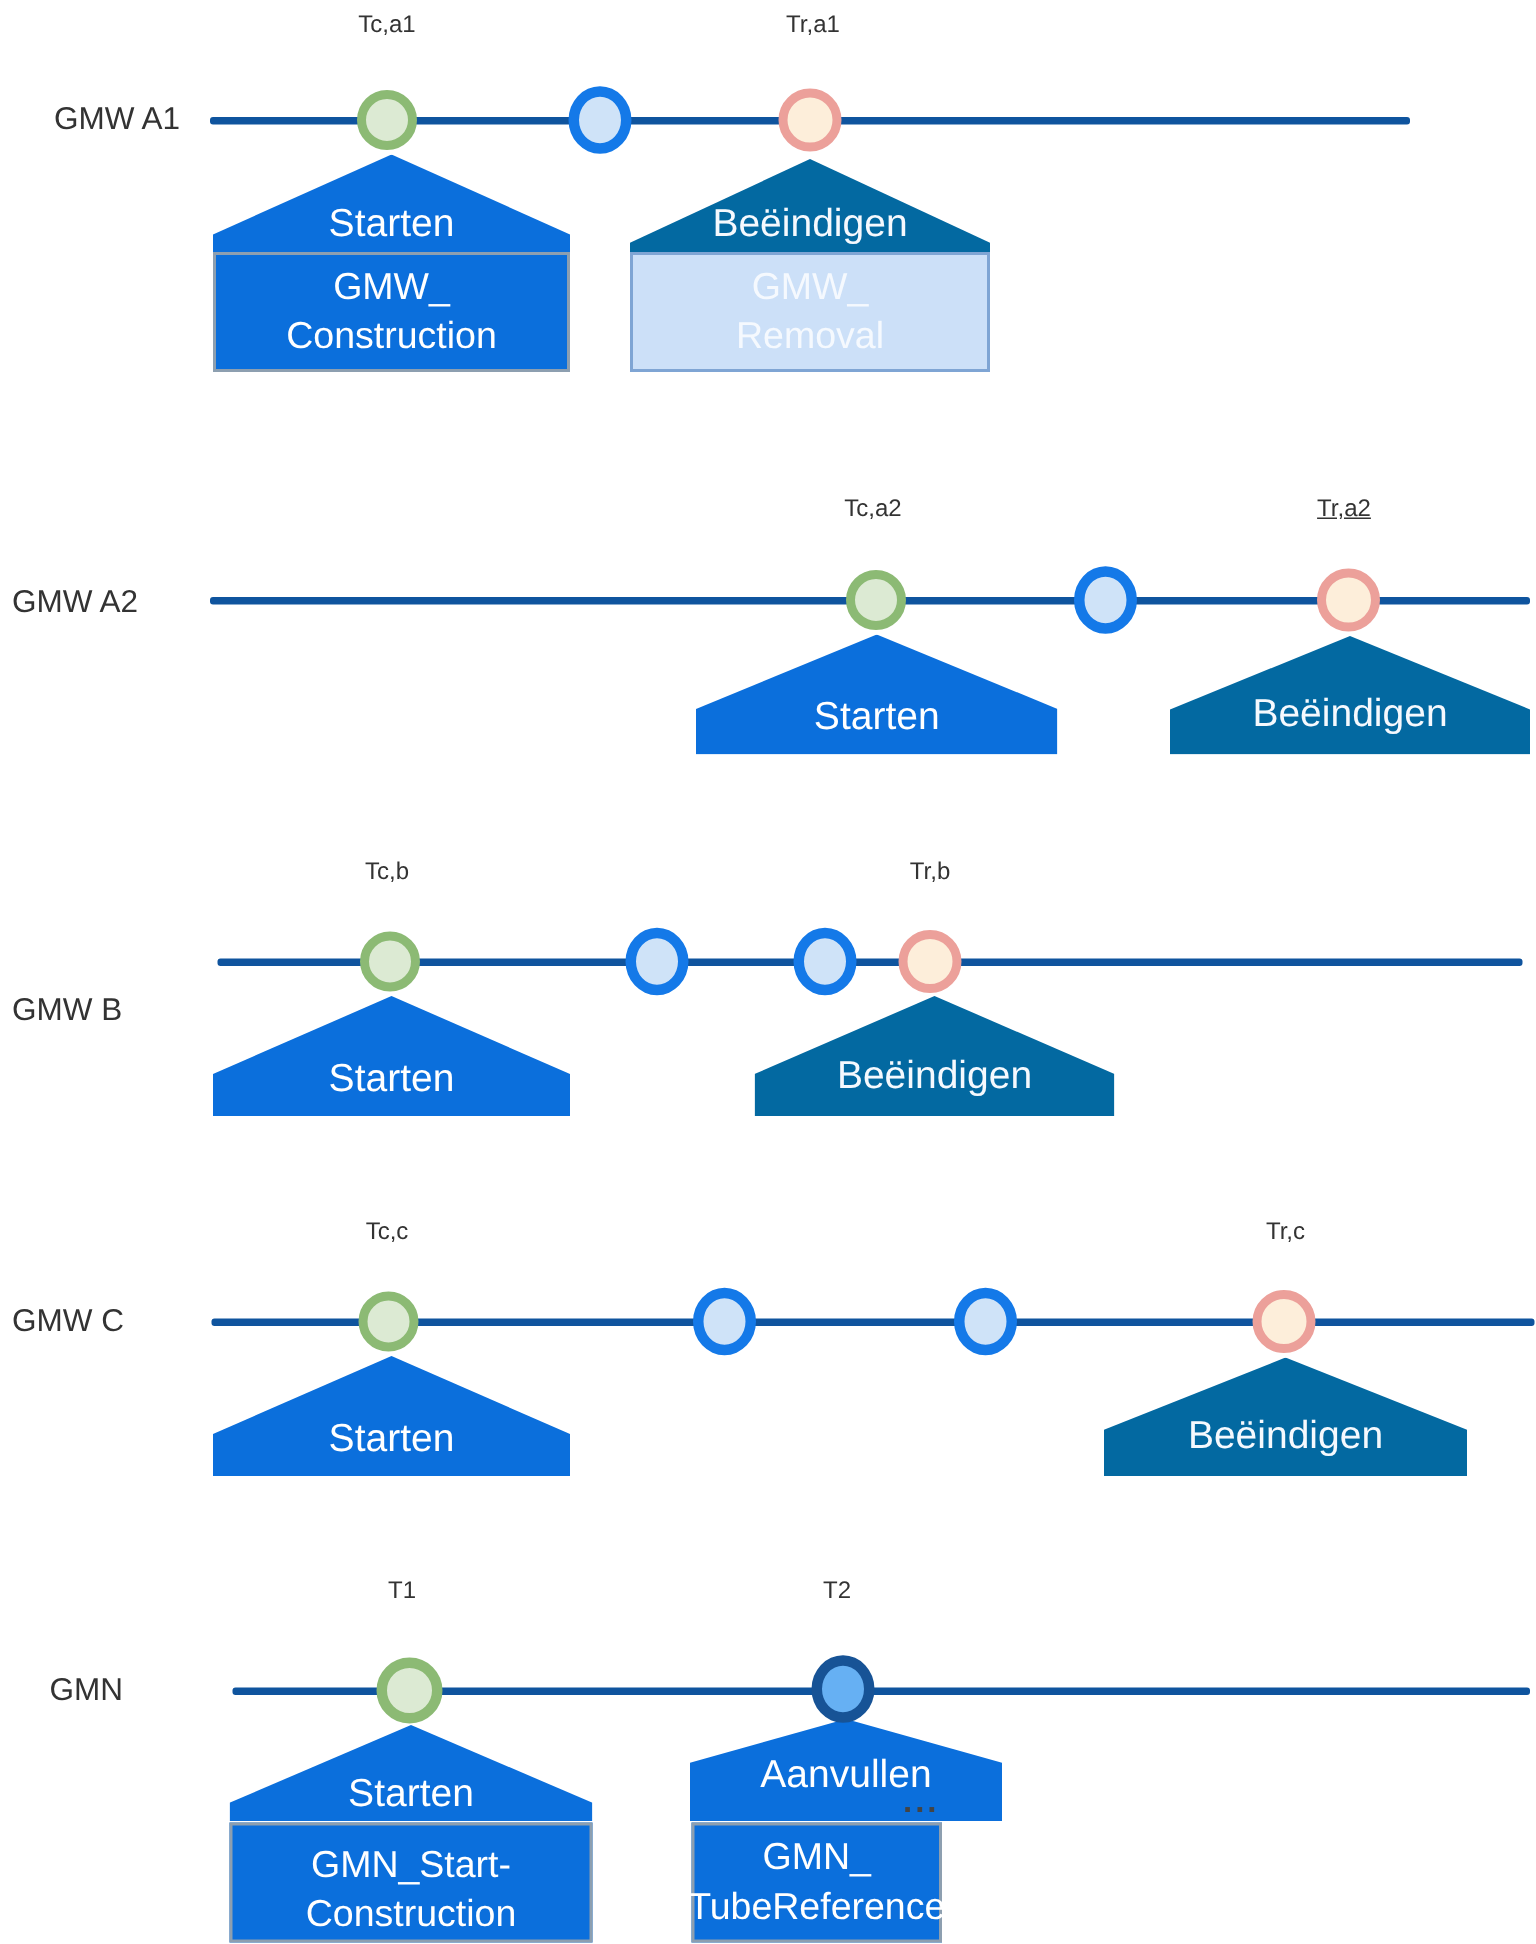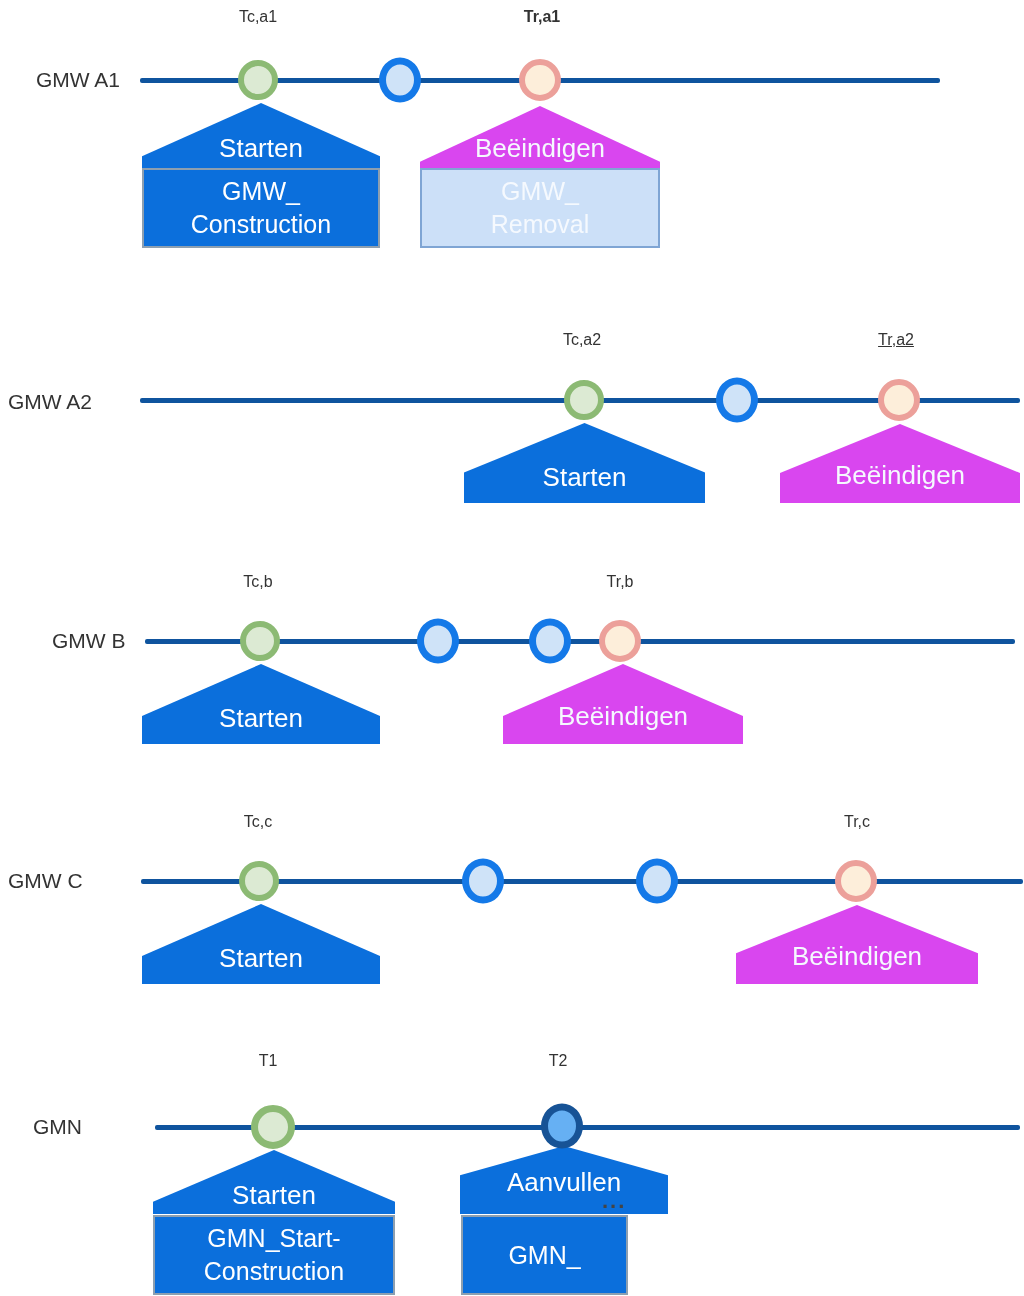--- a/index.html
+++ b/index.html
@@ -40,7 +40,7 @@
     <div class="row-label" style="left:8px;top:68px;margin-left:28px;">GMW A1</div>
     <div class="tl" style="left:140px;top:78px;width:800px;"></div>
     <div class="tick" style="left:258px;top:8px;">Tc,a1</div>
-    <div class="tick" style="left:542px;top:8px;font-weight:bold;">Tr,a1</div>
+    <div class="tick" style="left:542px;top:8px;">Tr,a1</div>
 
     <div class="house h-dark" style="left:142px;top:103px;width:238px;height:65px;clip-path:polygon(50% 0,100% 82%,100% 100%,0 100%,0 82%);padding-bottom:4px;">
       <span>Starten</span>

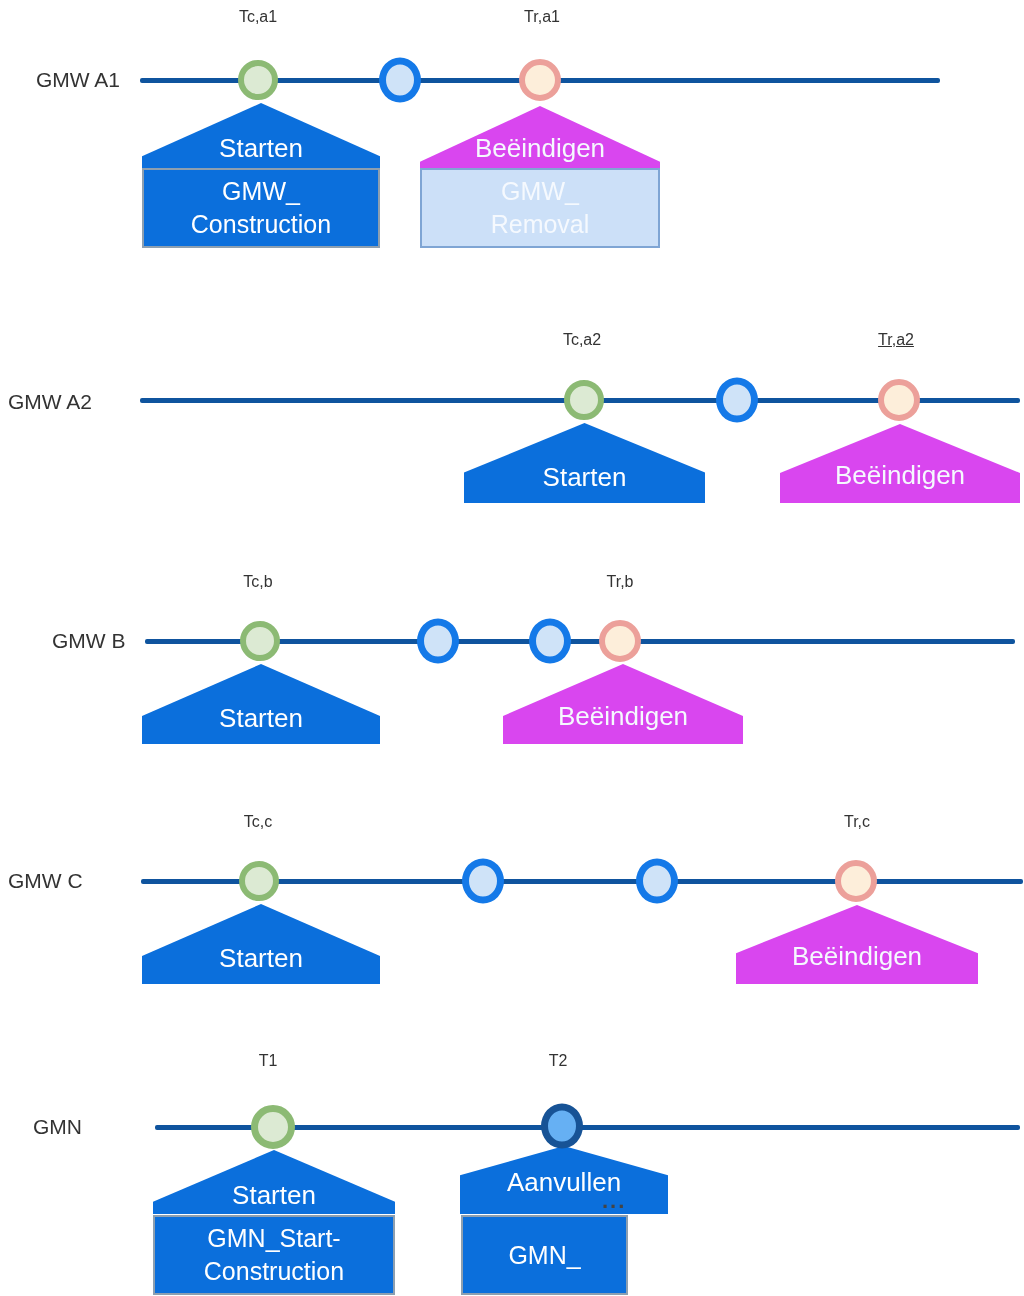--- a/index.html
+++ b/index.html
@@ -21,7 +21,7 @@
     font-size:26px;color:#ffffff;box-sizing:border-box;text-align:center;white-space:nowrap;
   }
   .h-dark{background:#0b6fdc;}
-  .h-light{background:#d946ef;color:#f5f9fe;}
+  .h-light{background:#0369a1;color:#f5f9fe;}
   .box{
     position:absolute;box-sizing:border-box;display:flex;flex-direction:column;
     align-items:center;justify-content:center;text-align:center;

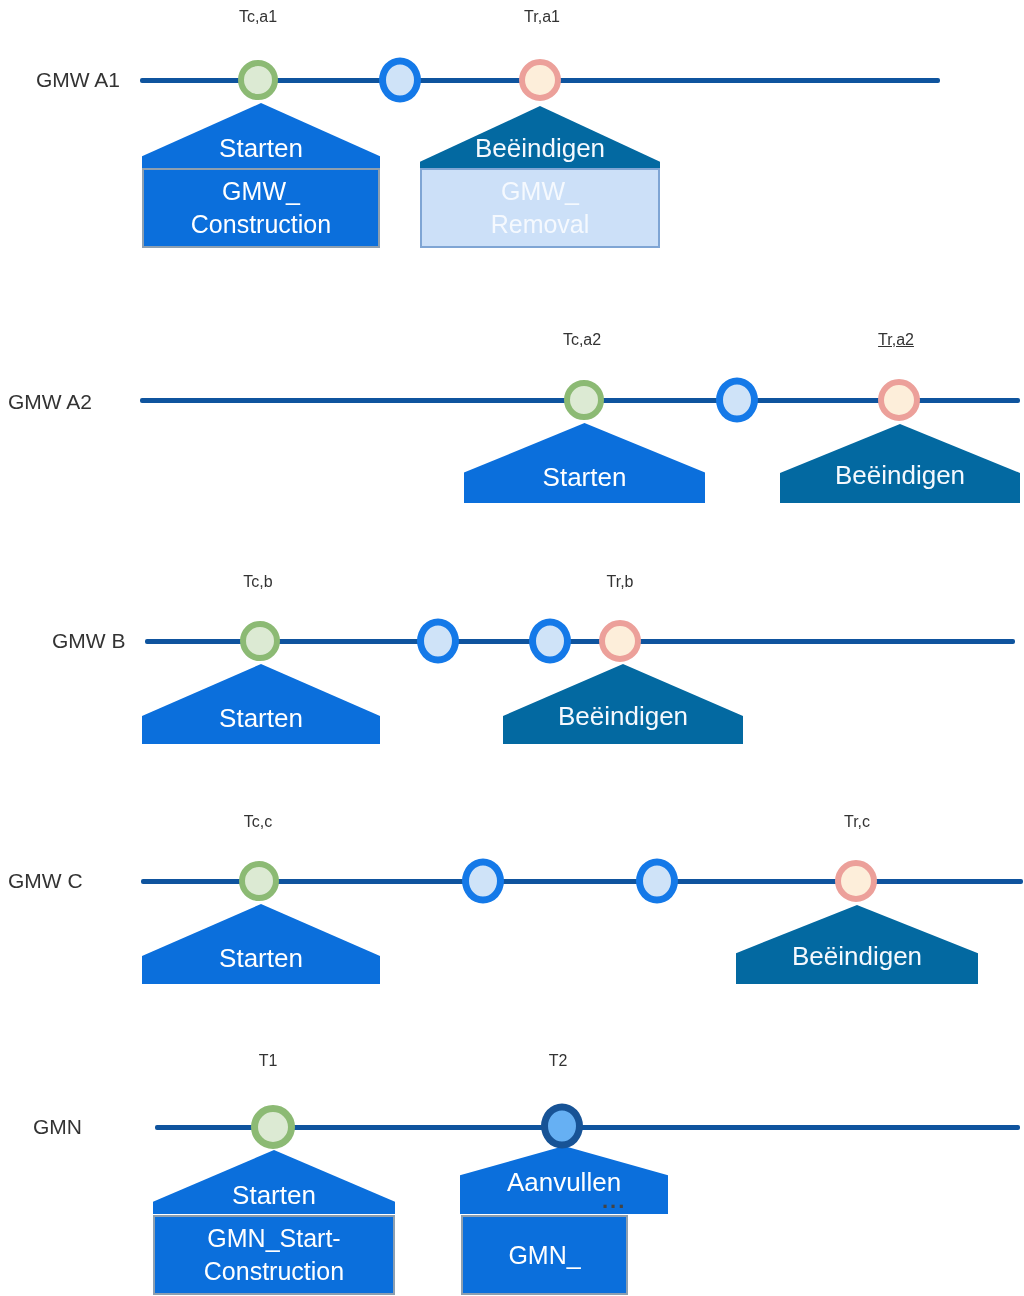--- a/index.html
+++ b/index.html
@@ -82,7 +82,7 @@
   </div>
 
   <div>
-    <div class="row-label" style="left:8px;top:629px;margin-left:44px;">GMW B</div>
+    <div class="row-label" style="left:8px;top:662px;">GMW B</div>
     <div class="tl" style="left:145px;top:639px;width:870px;"></div>
     <div class="tick" style="left:258px;top:573px;">Tc,b</div>
     <div class="tick" style="left:620px;top:573px;">Tr,b</div>

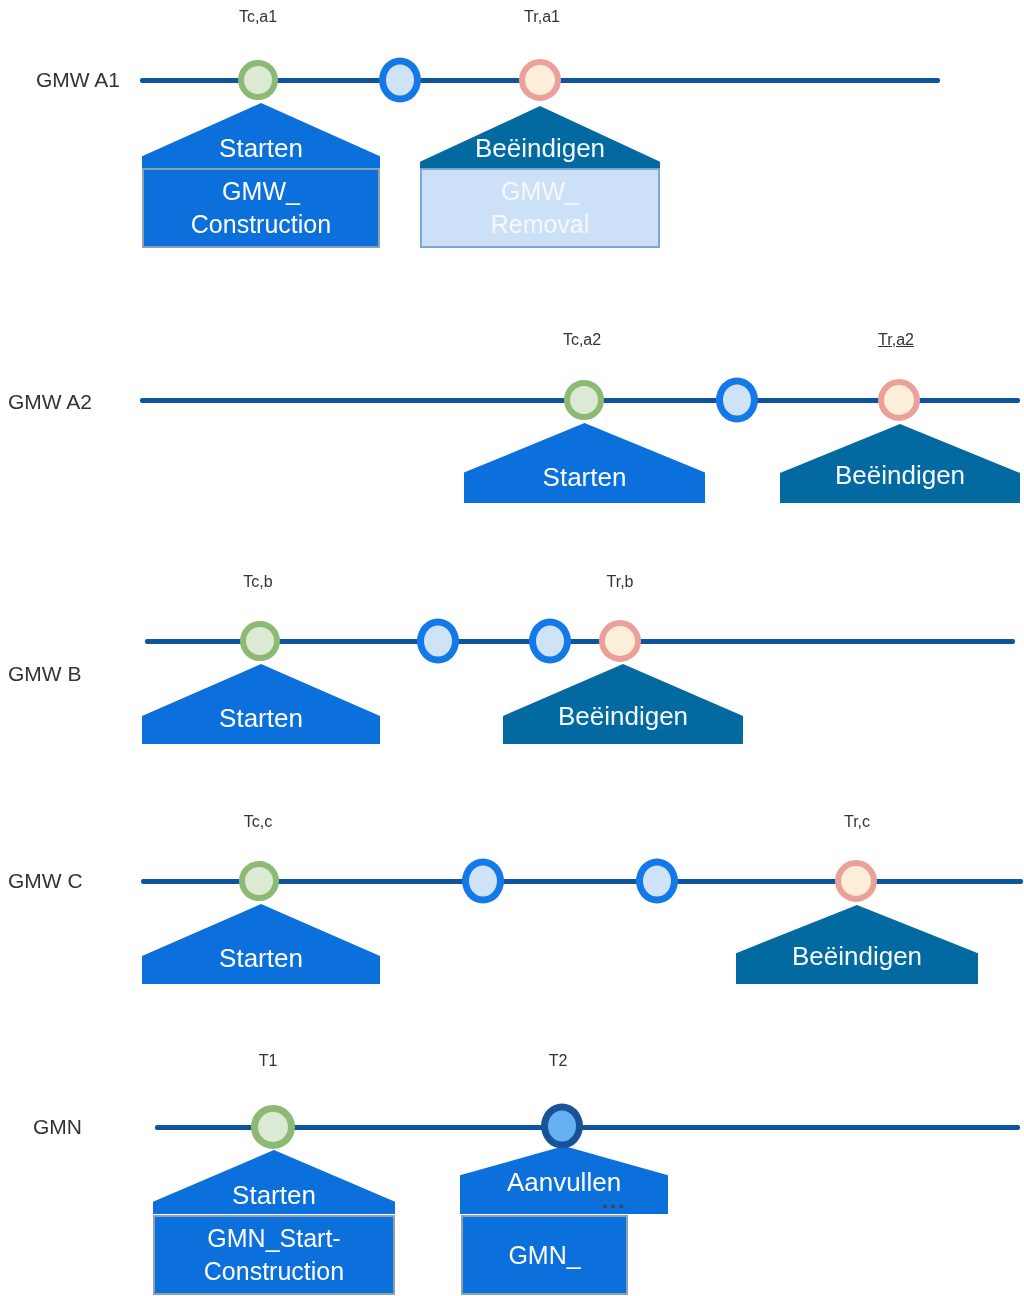--- a/index.html
+++ b/index.html
@@ -128,7 +128,7 @@
     <div class="house h-dark" style="left:153px;top:1150px;width:242px;height:64px;clip-path:polygon(50% 0,100% 81%,100% 100%,0 100%,0 81%);padding-bottom:3px;">
       <span>Starten</span>
     </div>
-    <div class="box b-dark" style="left:153px;top:1215px;width:242px;height:80px;">
+    <div class="box b-dark" style="left:153px;top:1215px;width:242px;height:80px;justify-content:flex-end;">
       <span>GMN_Start-</span>
       <span>Construction</span>
     </div>

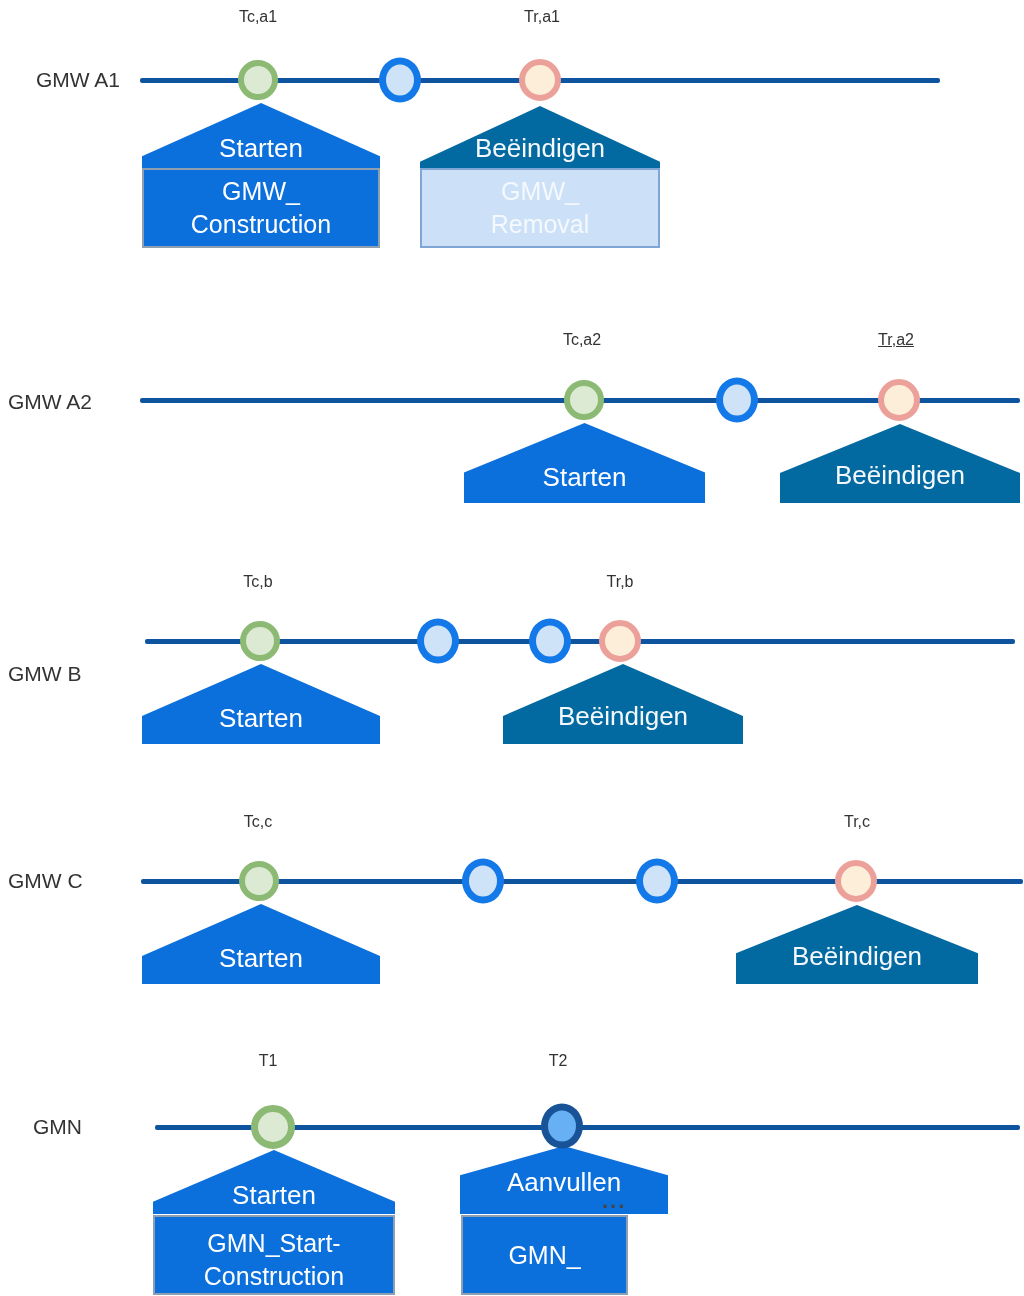--- a/index.html
+++ b/index.html
@@ -139,6 +139,7 @@
     <div class="dots" style="left:602px;top:1188px;">...</div>
     <div class="box b-dark" style="left:461px;top:1215px;width:167px;height:80px;">
       <span>GMN_</span>
+      <span>TubeReference</span>
     </div>
 
     <div class="circ c-green-lg" style="left:273px;top:1127px;"></div>

